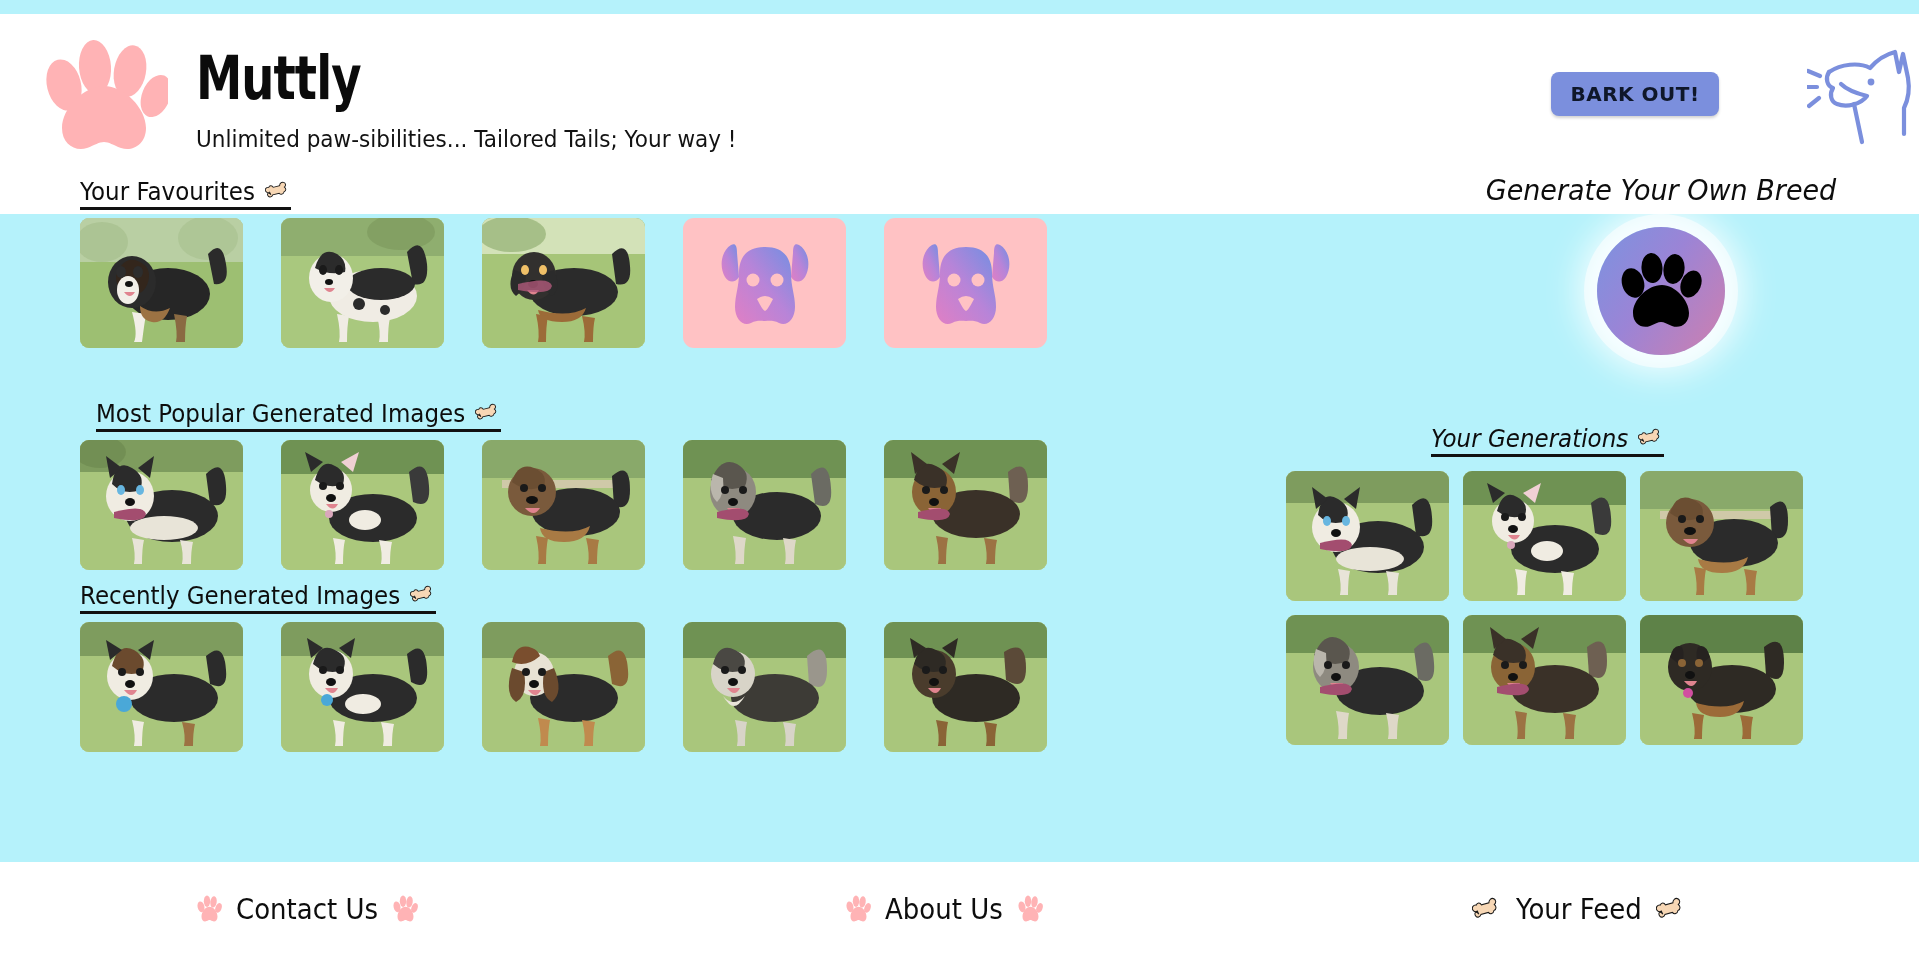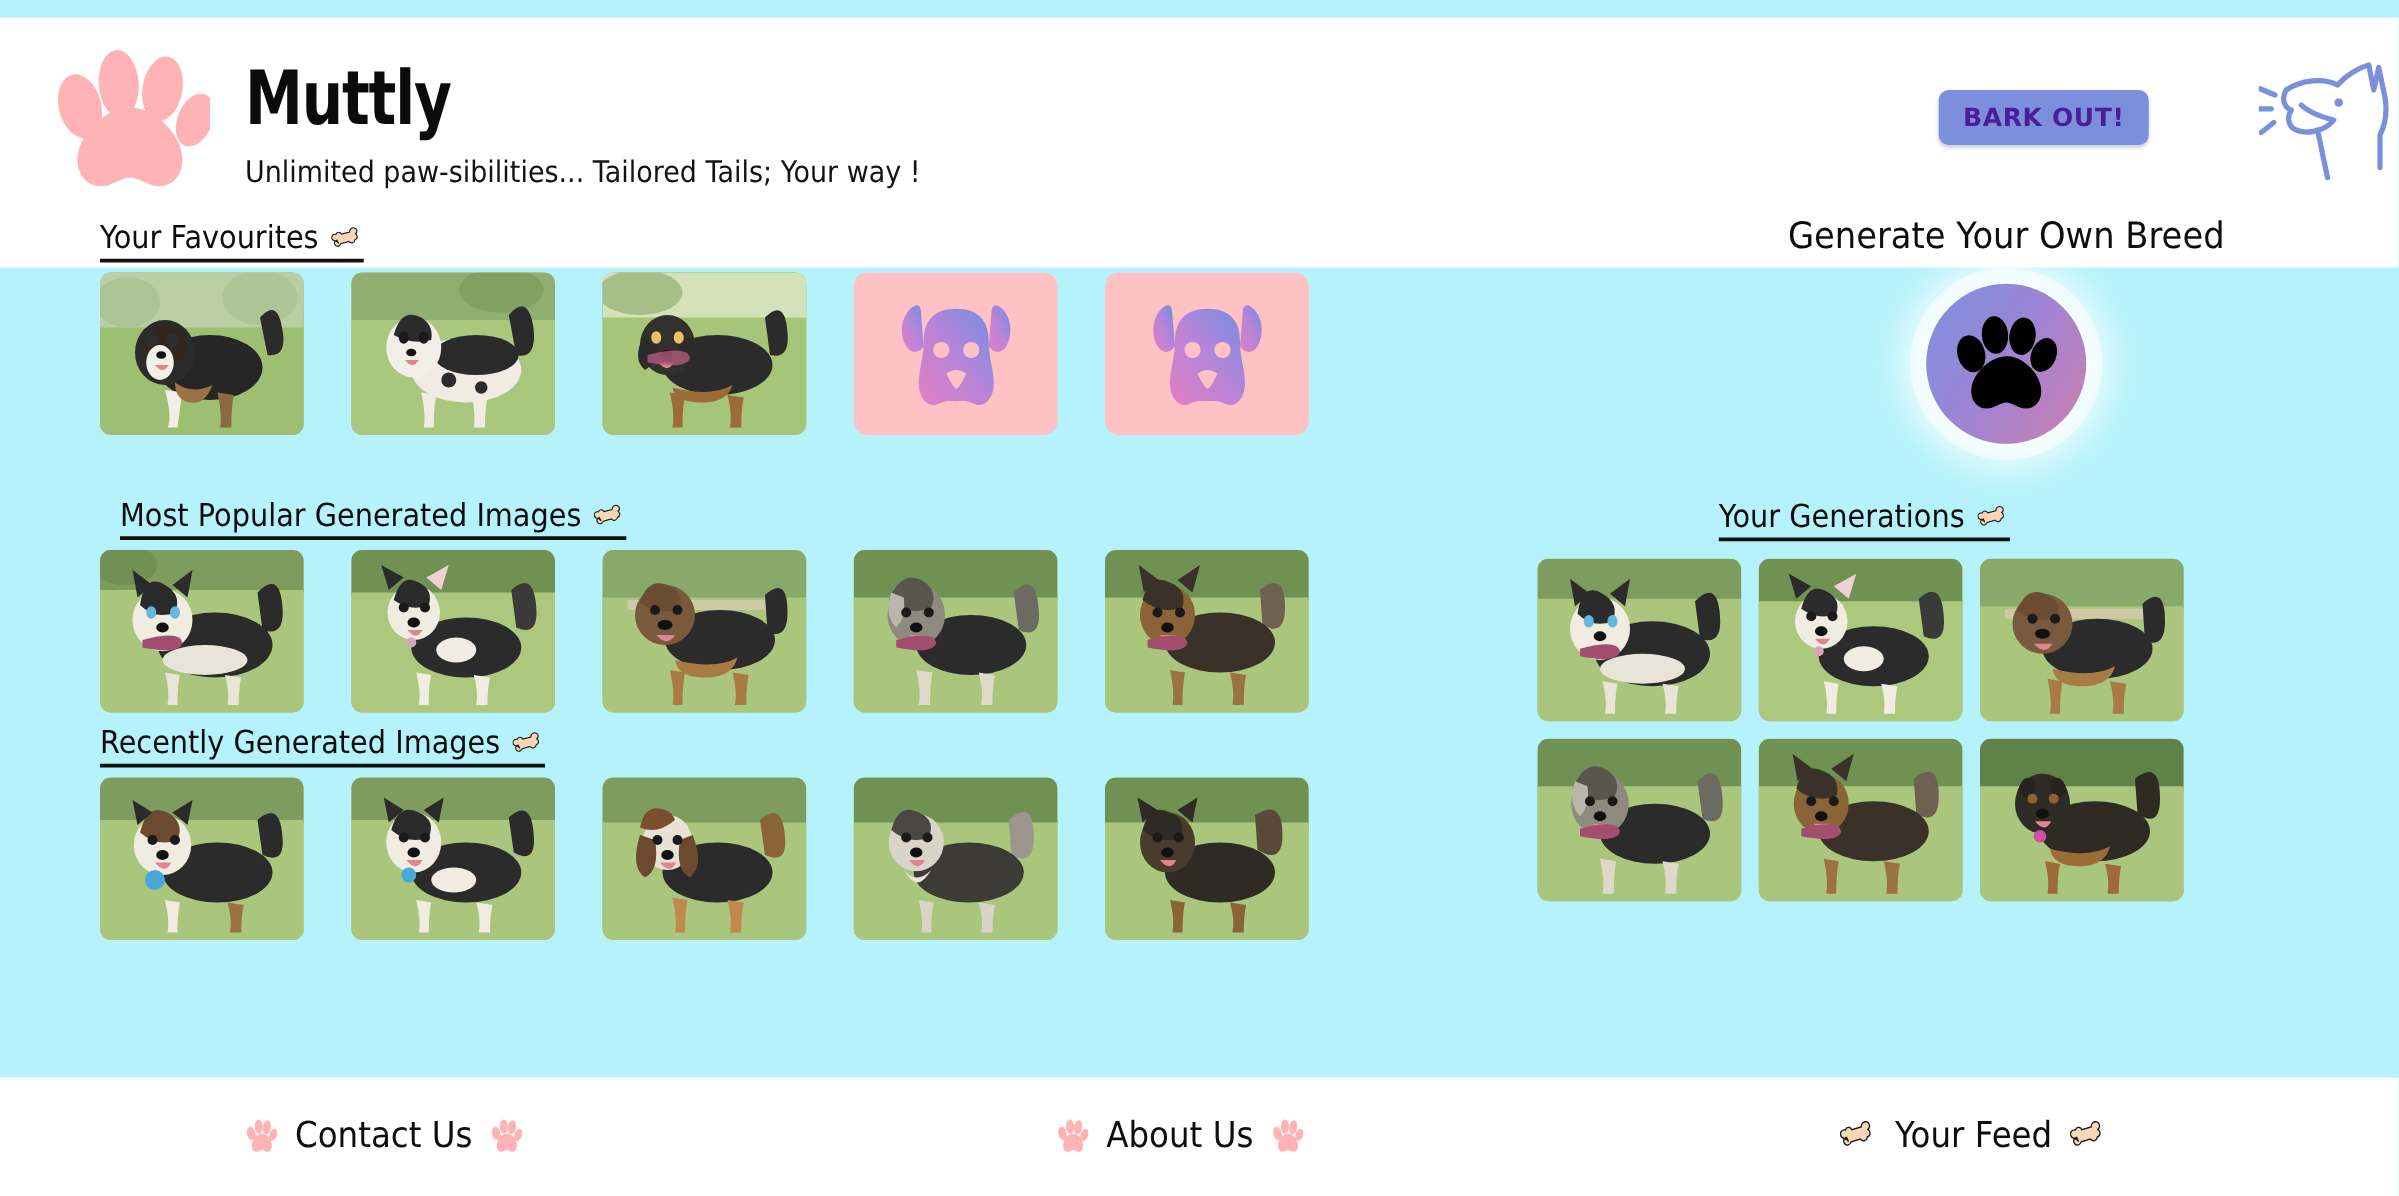--- a/index.html
+++ b/index.html
@@ -43,7 +43,7 @@
     position: absolute; right: 200px; top: 58px;
     width: 168px; height: 44px;
     background: #7b8fdd; border: none; border-radius: 8px;
-    color: #4c1d95; font-size: 20px; font-weight: 600;
+    color: #0f172a; font-size: 20px; font-weight: 600;
     font-family: "DejaVu Sans", sans-serif;
     letter-spacing: 0.5px; cursor: pointer;
     box-shadow: 0 2px 3px rgba(0,0,0,0.18);

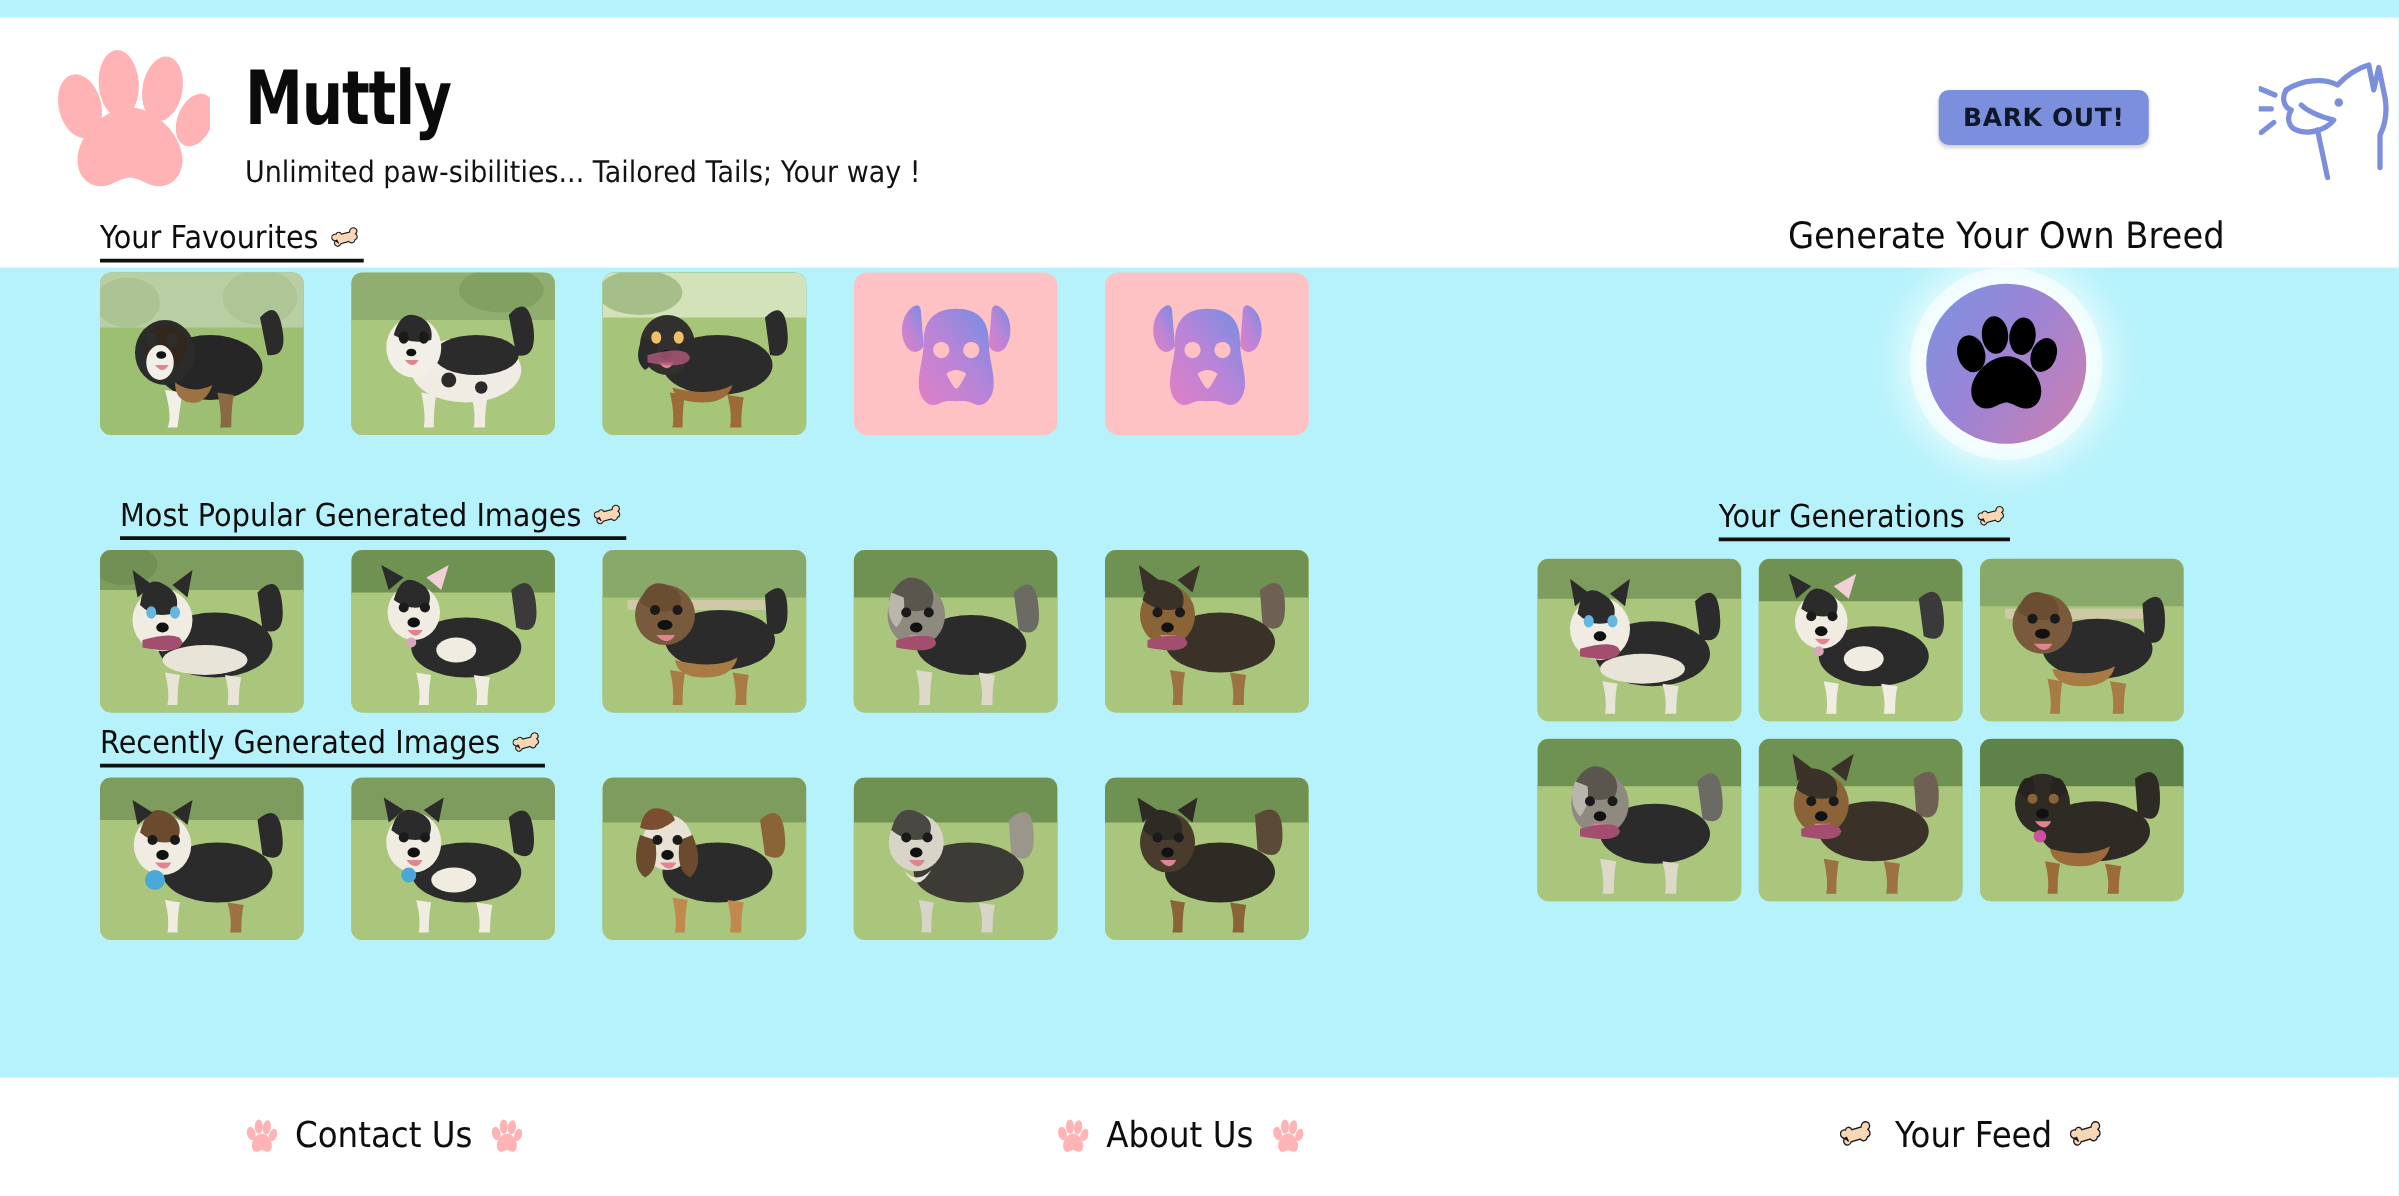--- a/index.html
+++ b/index.html
@@ -97,7 +97,7 @@
   .block-rec     { position: absolute; left: 0;  top: 438px; }
 
   
-  .right-col { position: absolute; left: 1230px; top: 0; width: 620px; }
+  .right-col { position: absolute; left: 1286px; top: 0; width: 620px; font-style: italic; }
   .gen-title {
     text-align: center; width: 470px; margin-left: 140px;
     font-family: "DejaVu Sans", sans-serif;

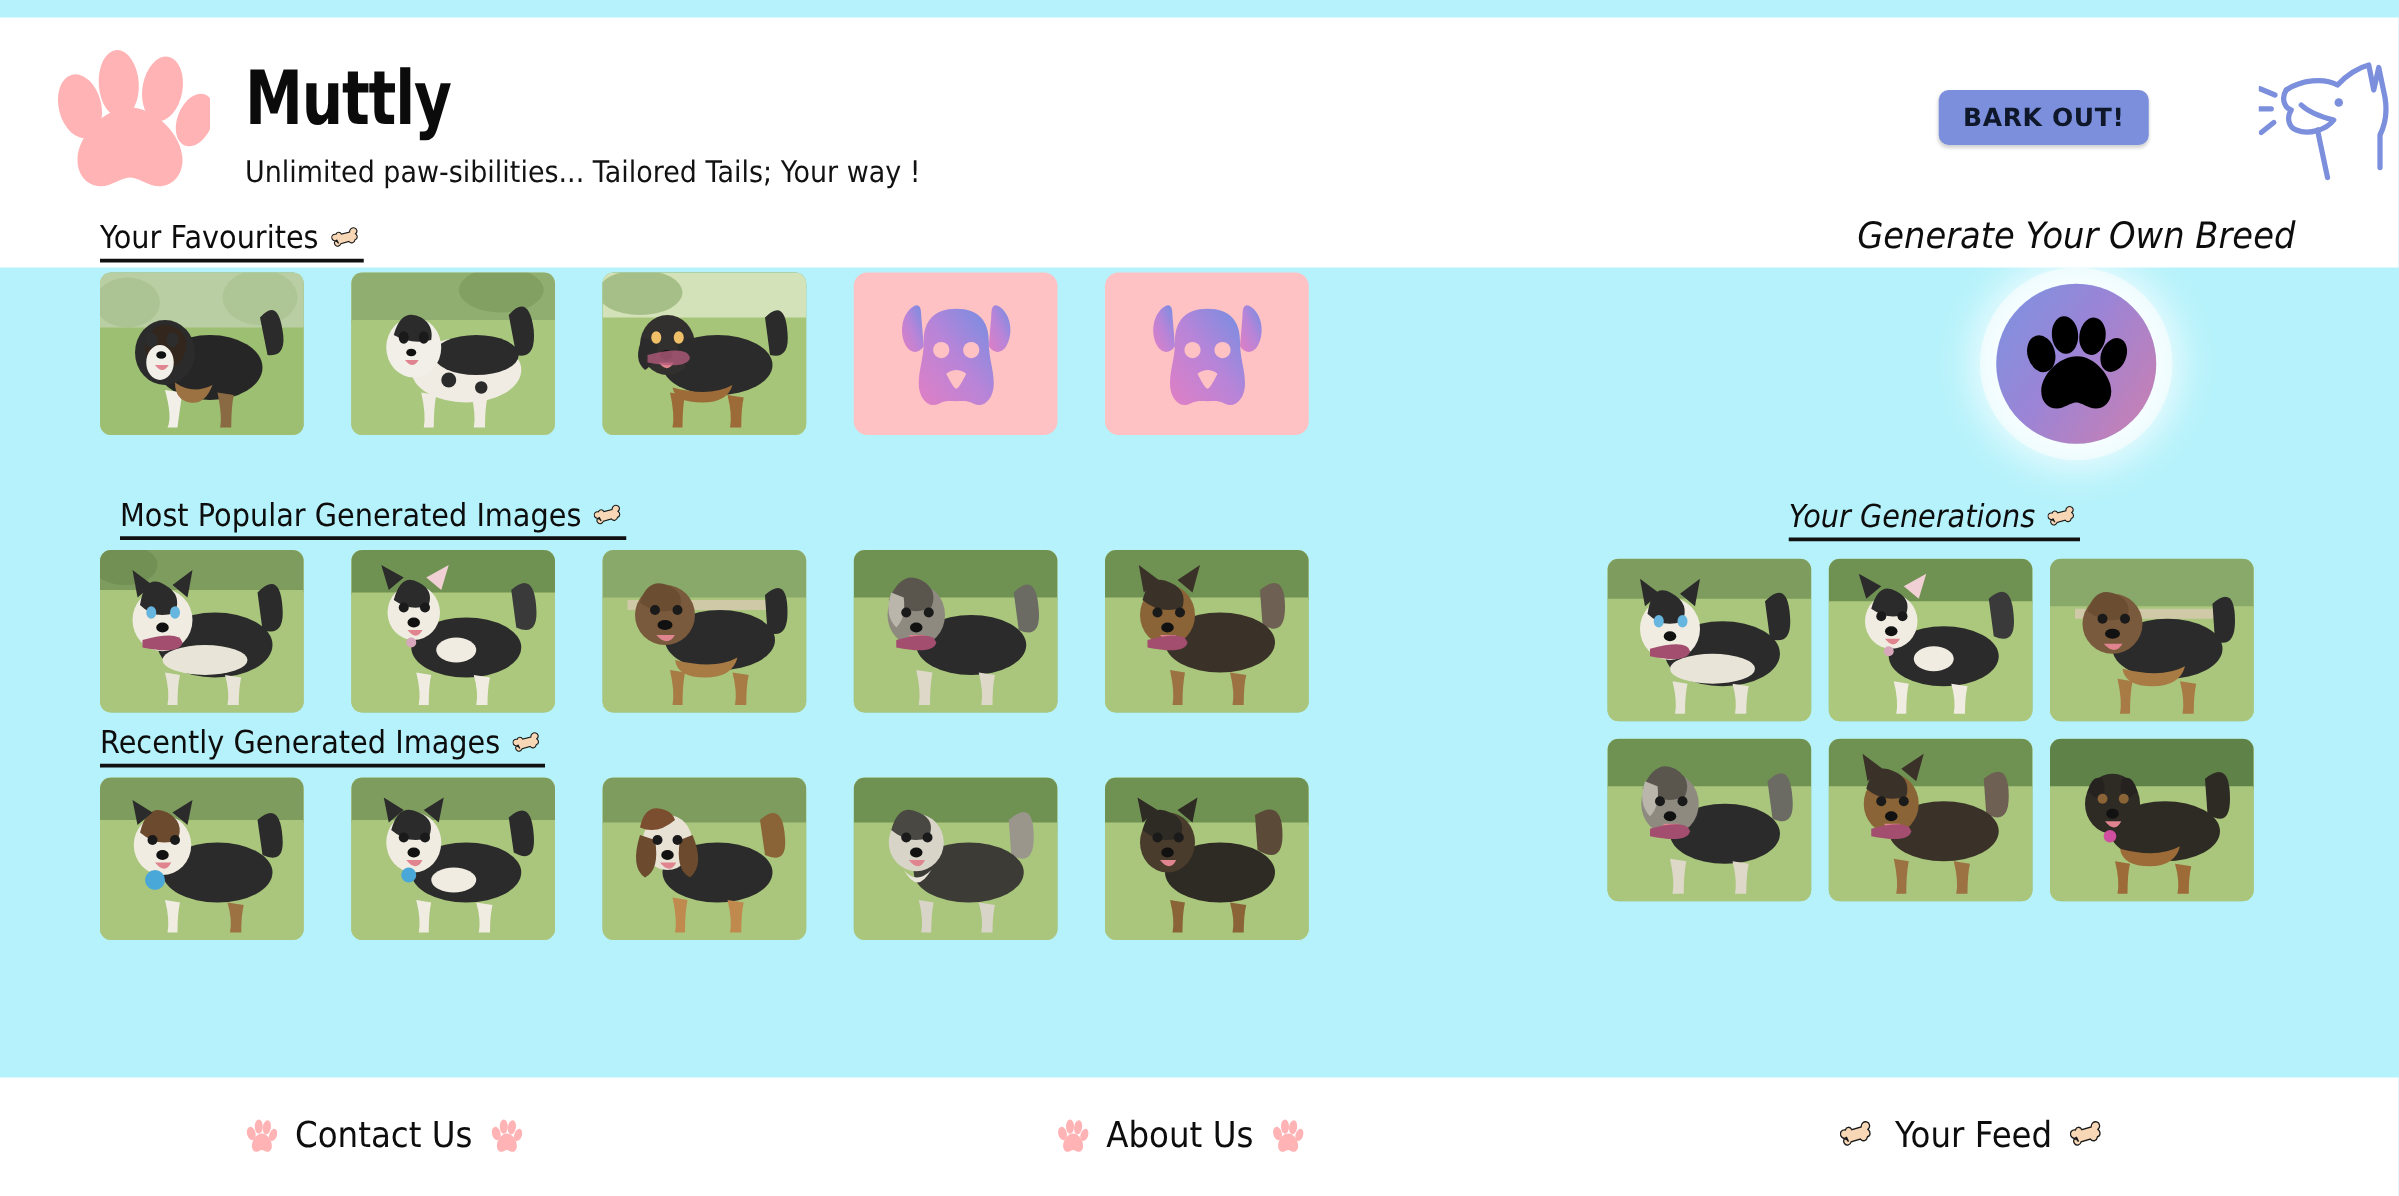--- a/index.html
+++ b/index.html
@@ -119,7 +119,7 @@
   .gen-orb svg { width: 88px; height: 84px; }
 
   .heading-gens {
-    margin-top: 46px; margin-left: 145px;
+    margin-top: 70px; margin-left: 145px;
     display: inline-flex;
   }
   .gens-grid {

